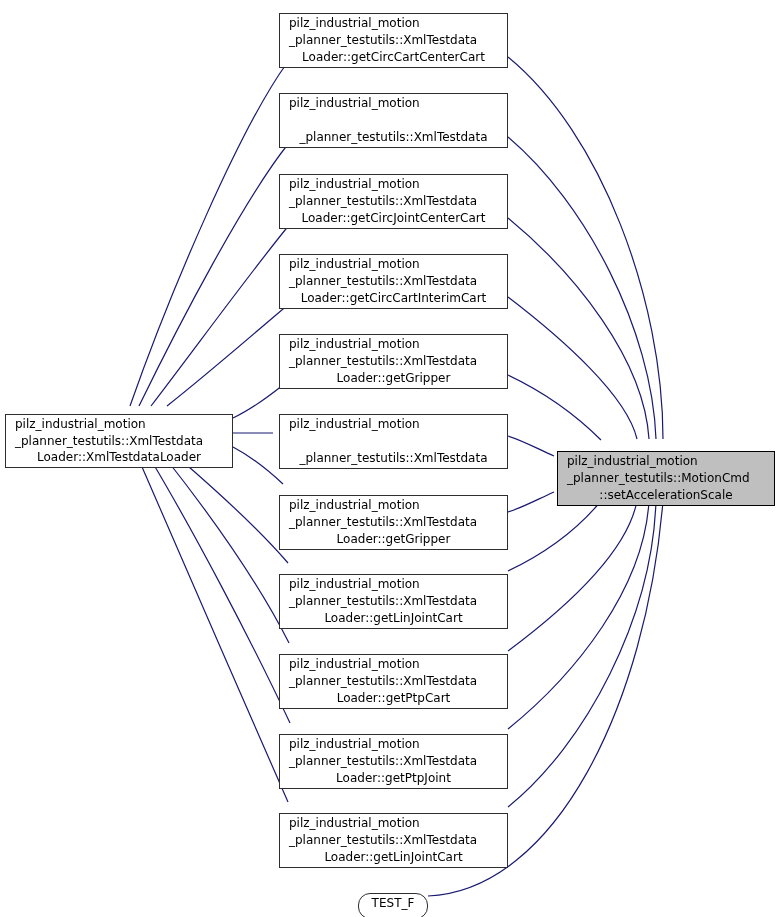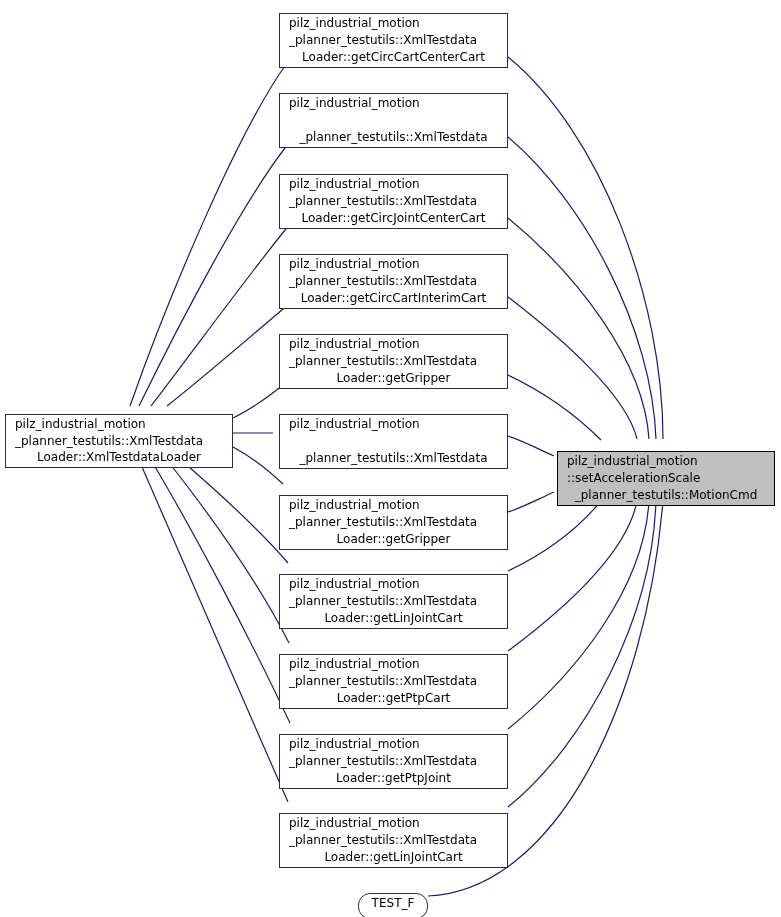--- a/index.html
+++ b/index.html
@@ -133,8 +133,8 @@
       </div>
       <div class="node highlight" style="left: 557px; top: 443px; width: 218px; height: 55px;">
         <span class="ln">pilz_industrial_motion</span>
+        <span class="ln">_planner_testutils::MotionCmd</span>
         <span class="ln">::setAccelerationScale</span>
-        <span class="ln">_planner_testutils::MotionCmd</span>
       </div>
       <div class="node single" style="left: 358px; top: 885px; width: 70px; height: 26px; border-radius: 12px;">
         <span class="ln">TEST_F</span>

